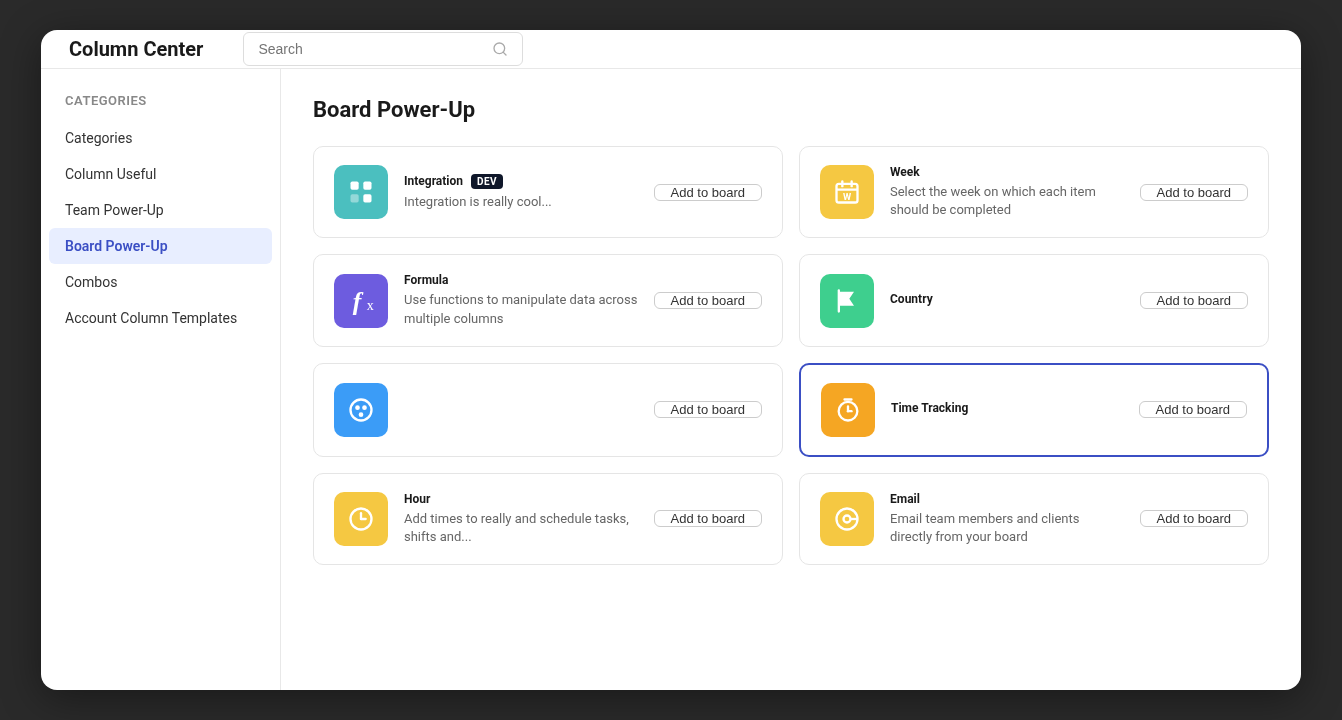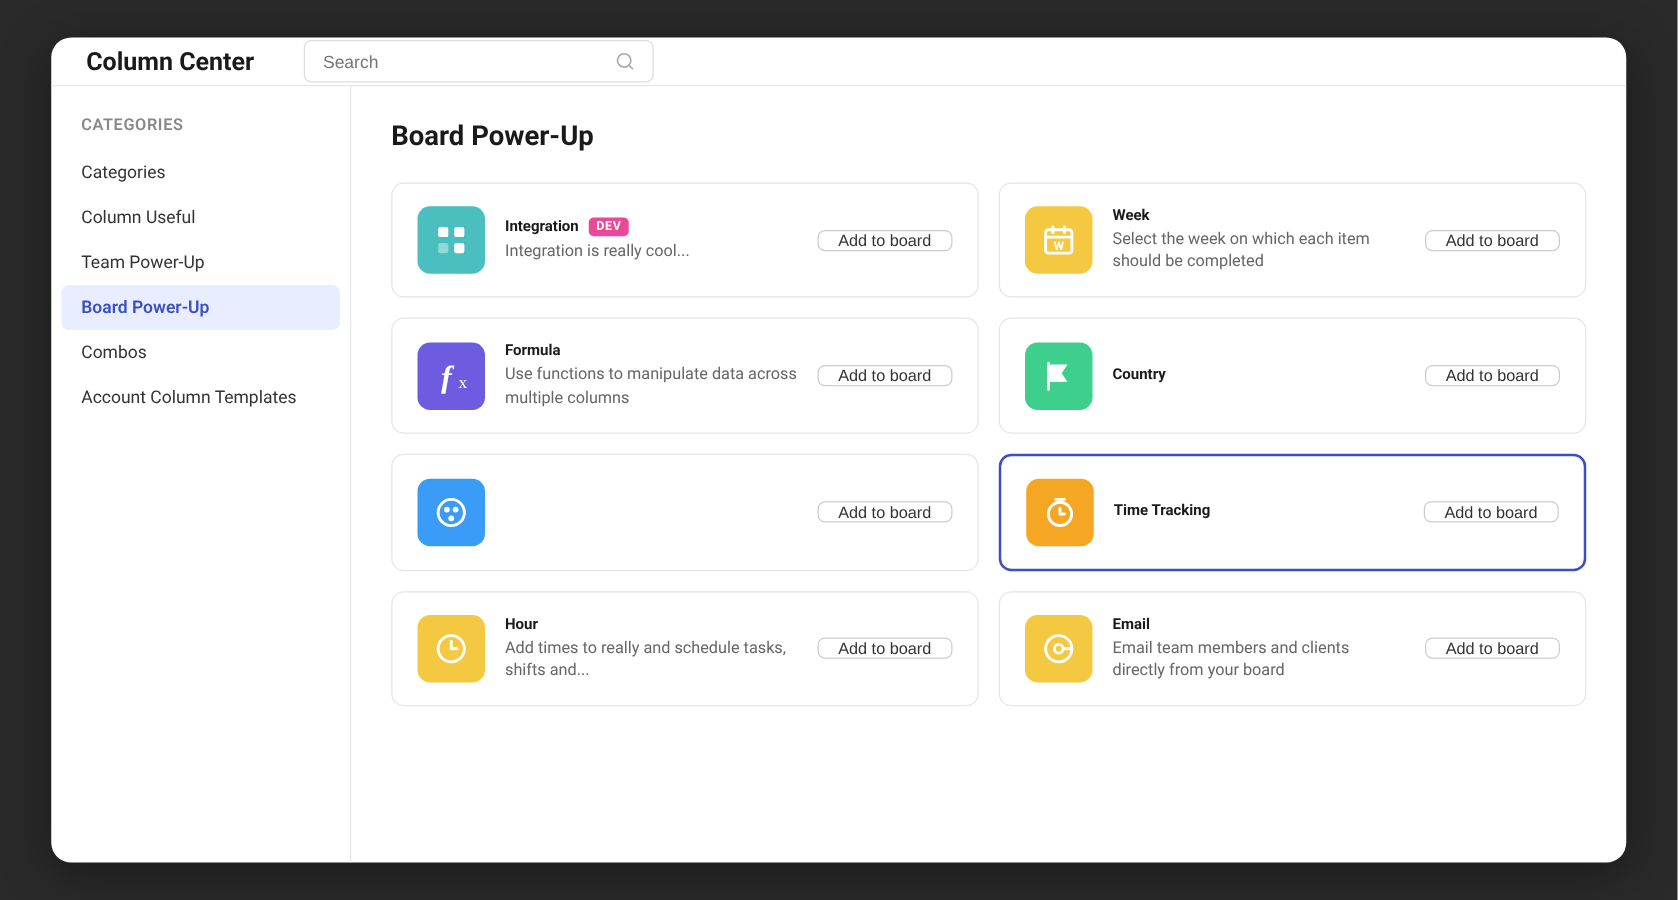--- a/index.html
+++ b/index.html
@@ -151,7 +151,7 @@
       color: #1a1a1a;
     }
     .dev-badge {
-      background: #ec4899;
+      background: #0f172a;
       color: #fff;
       font-size: 10px;
       font-weight: 700;

